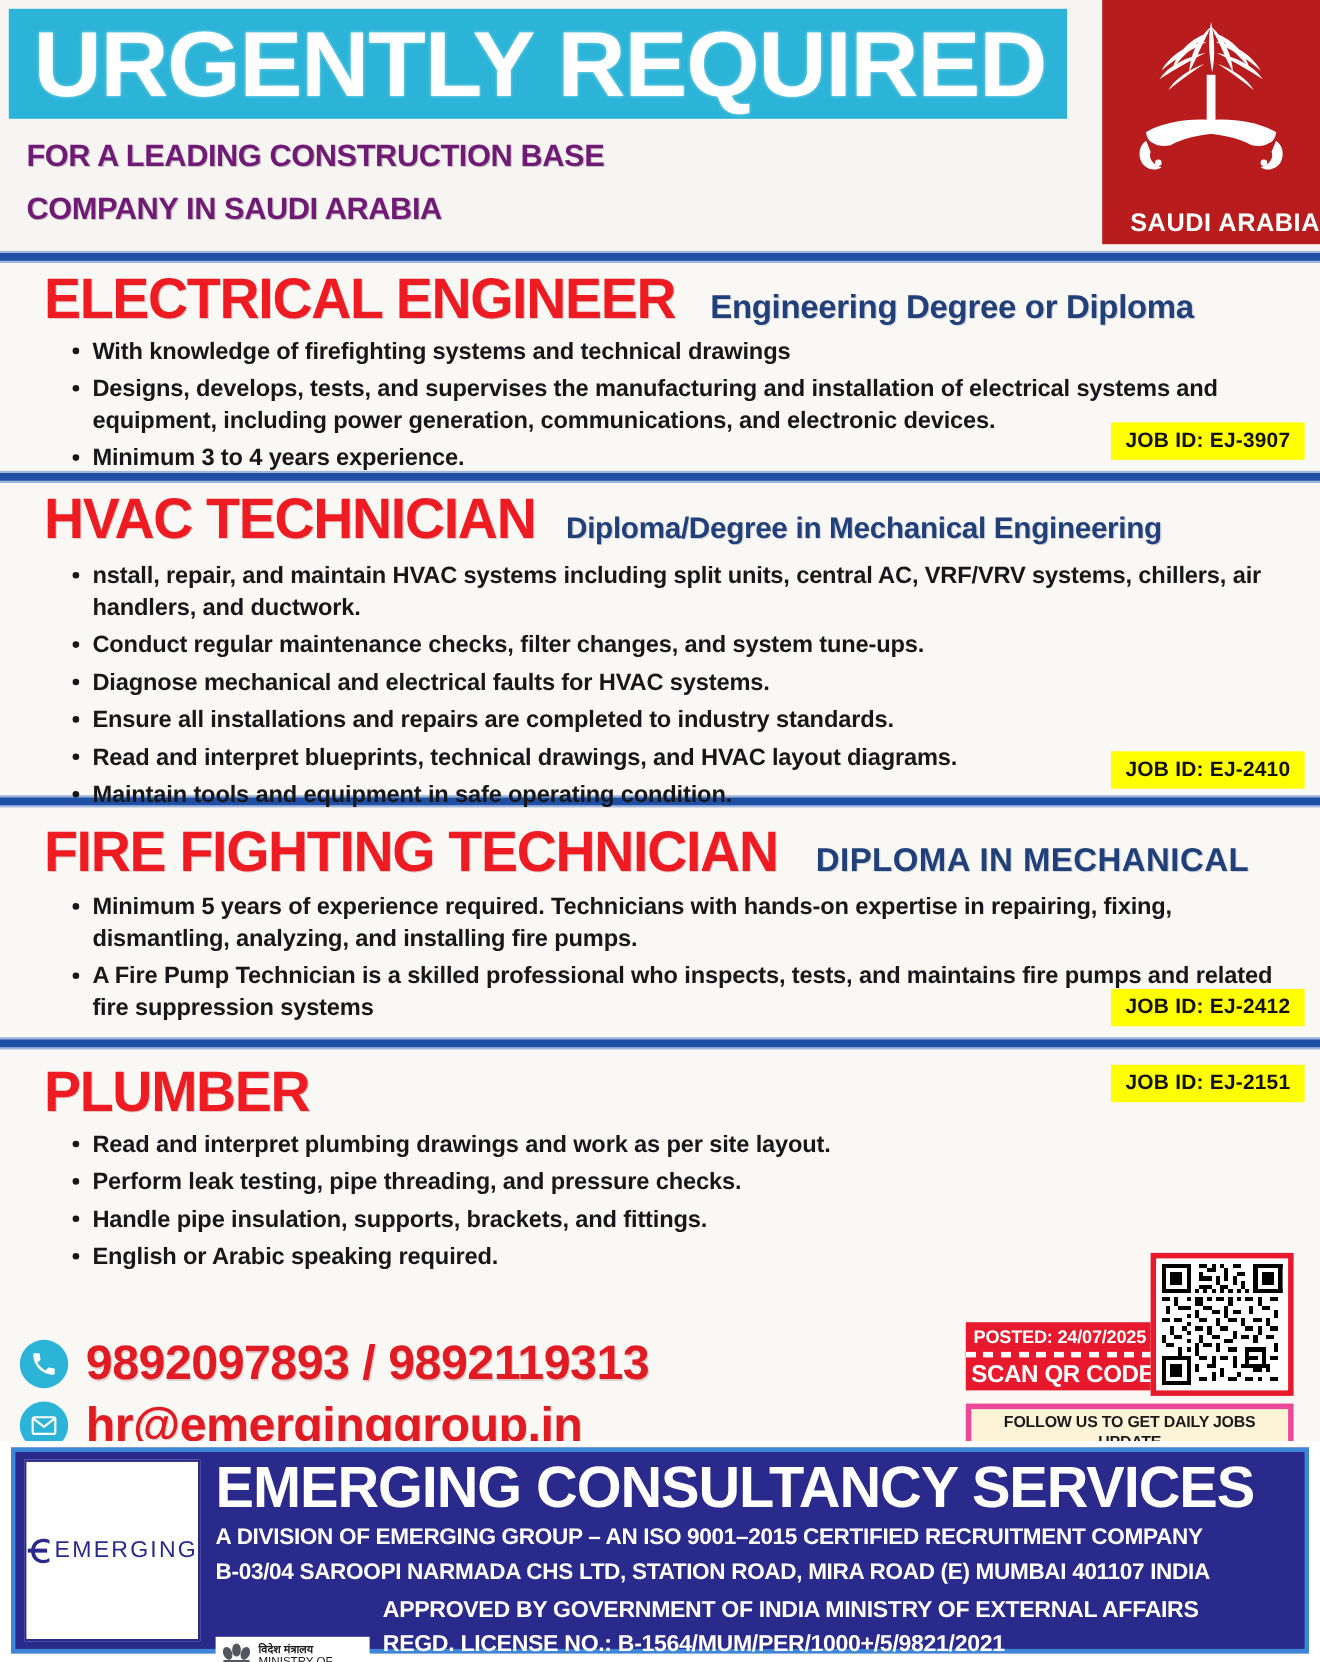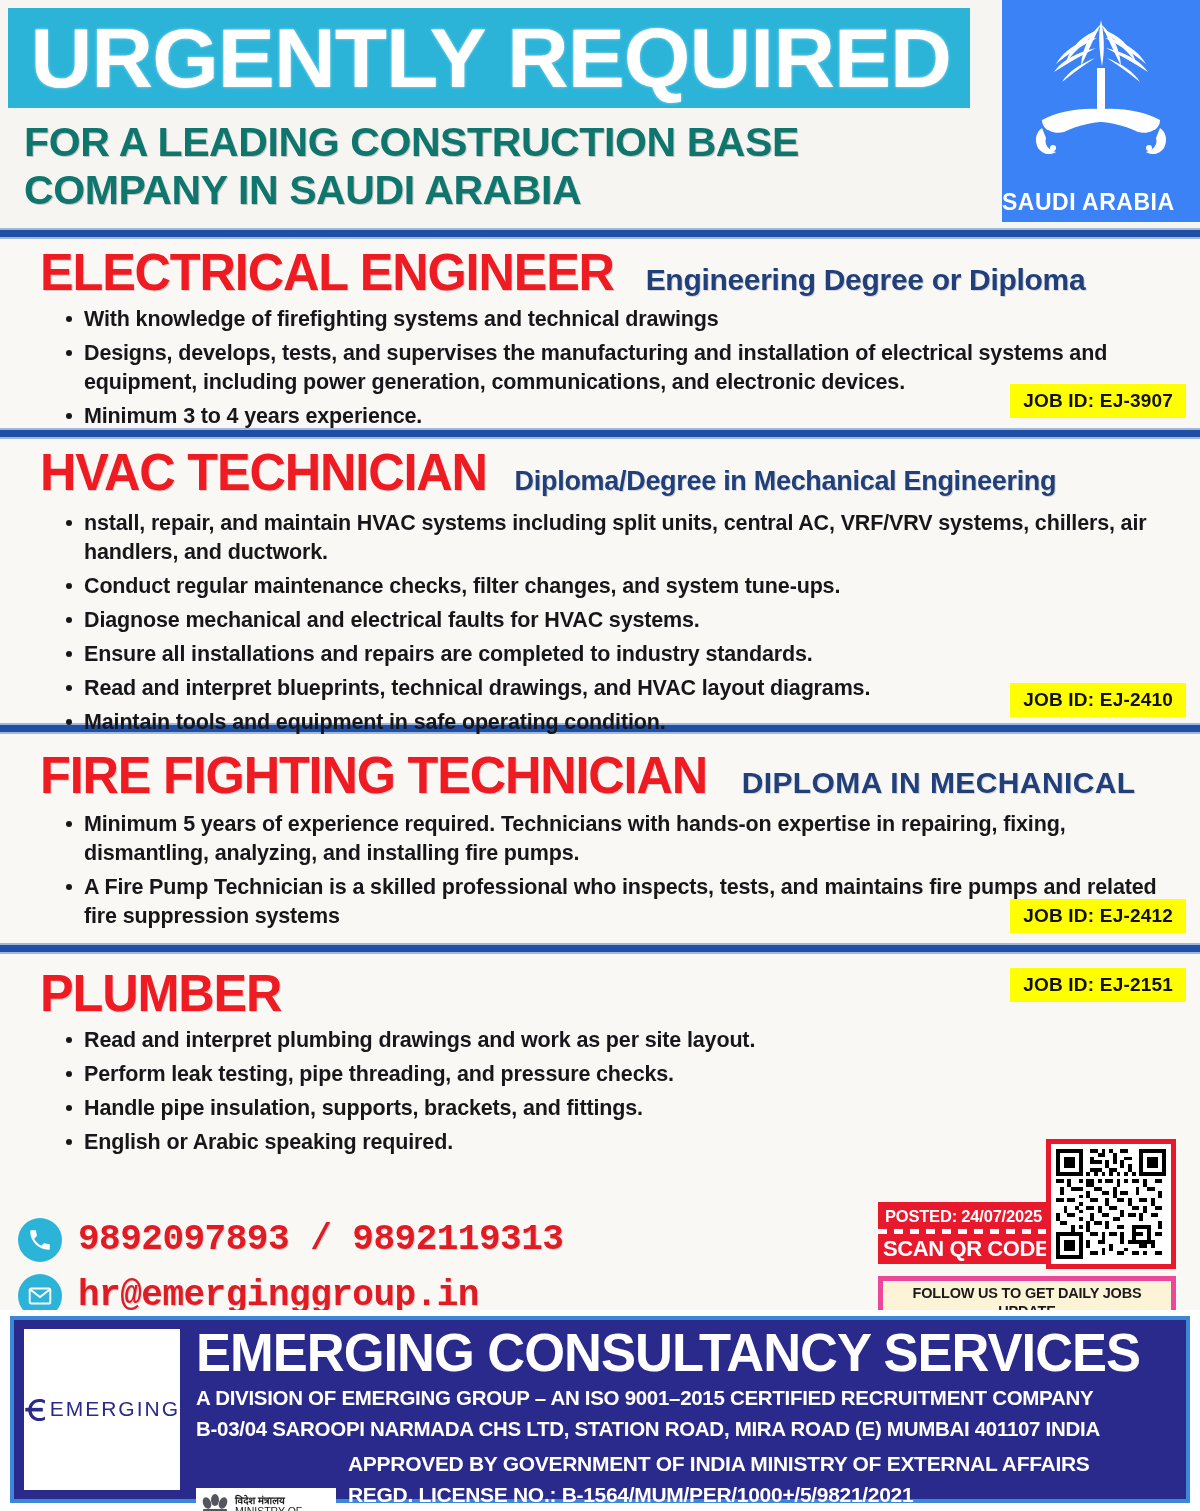--- a/index.html
+++ b/index.html
@@ -61,9 +61,9 @@
     top: 118px;
     width: 940px;
     font-weight: bold;
-    font-size: 41px;
+    font-size: 28px;
     line-height: 48px;
-    color: #0f766e;
+    color: #701a75;
     letter-spacing: -0.4px;
     text-shadow: 1px 1px 0 rgba(150,150,150,0.5);
   }

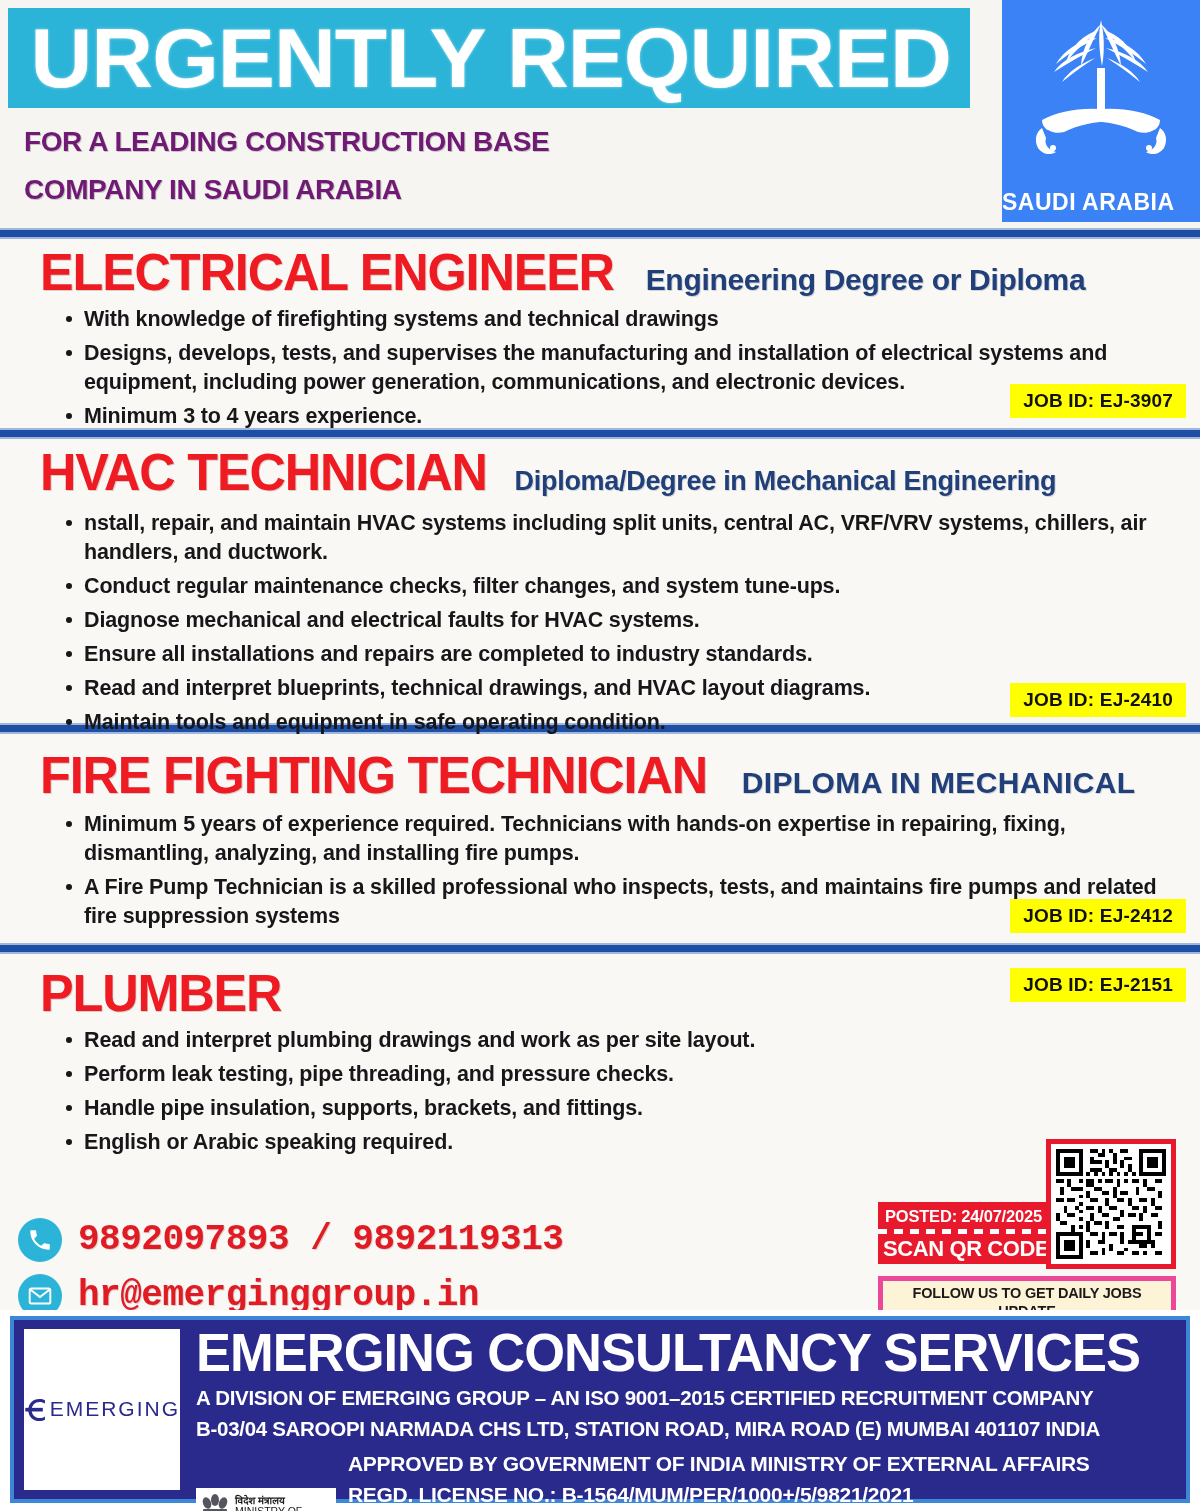--- a/index.html
+++ b/index.html
@@ -72,9 +72,9 @@
     right: 0; top: 0;
     width: 198px;
     height: 222px;
-    background: #3b82f6;
+    background: #b91c1c;
     color: #ffffff;
-    text-align: left;
+    text-align: right;
   }
   .flag-emblem {
     position: absolute;

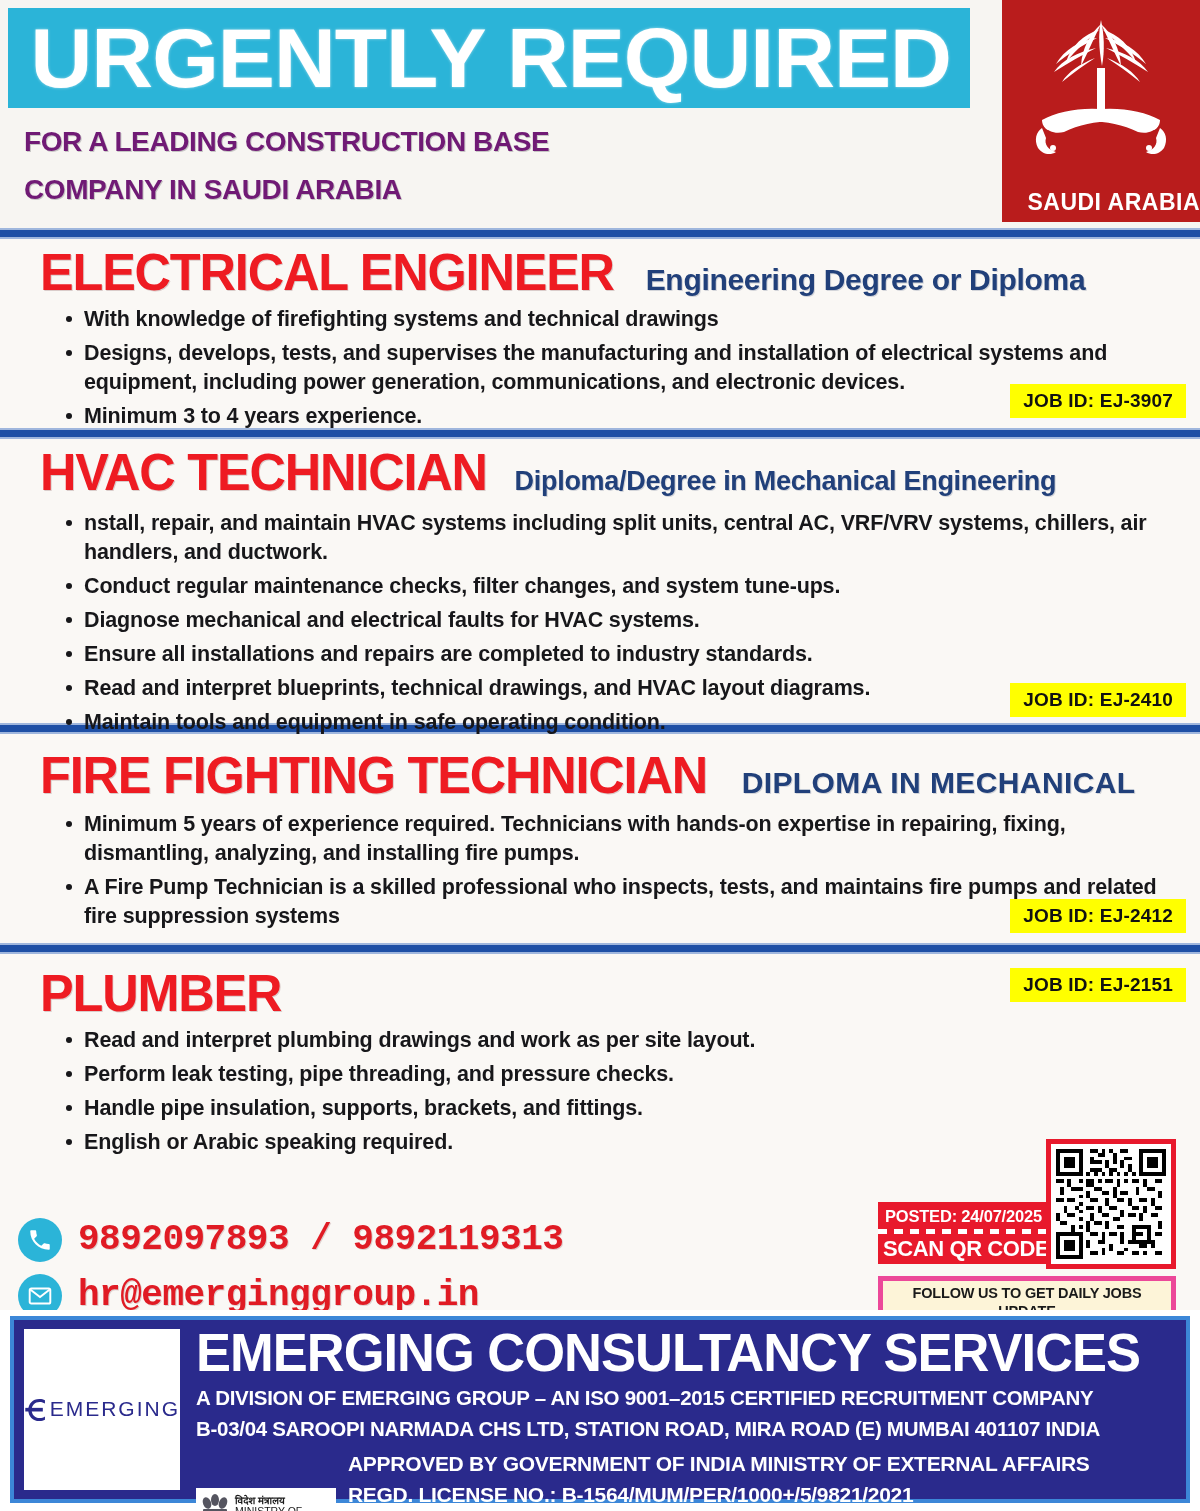--- a/index.html
+++ b/index.html
@@ -202,12 +202,11 @@
   }
   .ctext {
     font-weight: bold;
-    font-size: 36px;
+    font-size: 44px;
     line-height: 46px;
     color: #e01b24;
     letter-spacing: -0.5px;
     text-shadow: 1px 1px 0 rgba(190,160,160,0.45);
-    font-family: Liberation Mono, monospace;
   }
 
   

